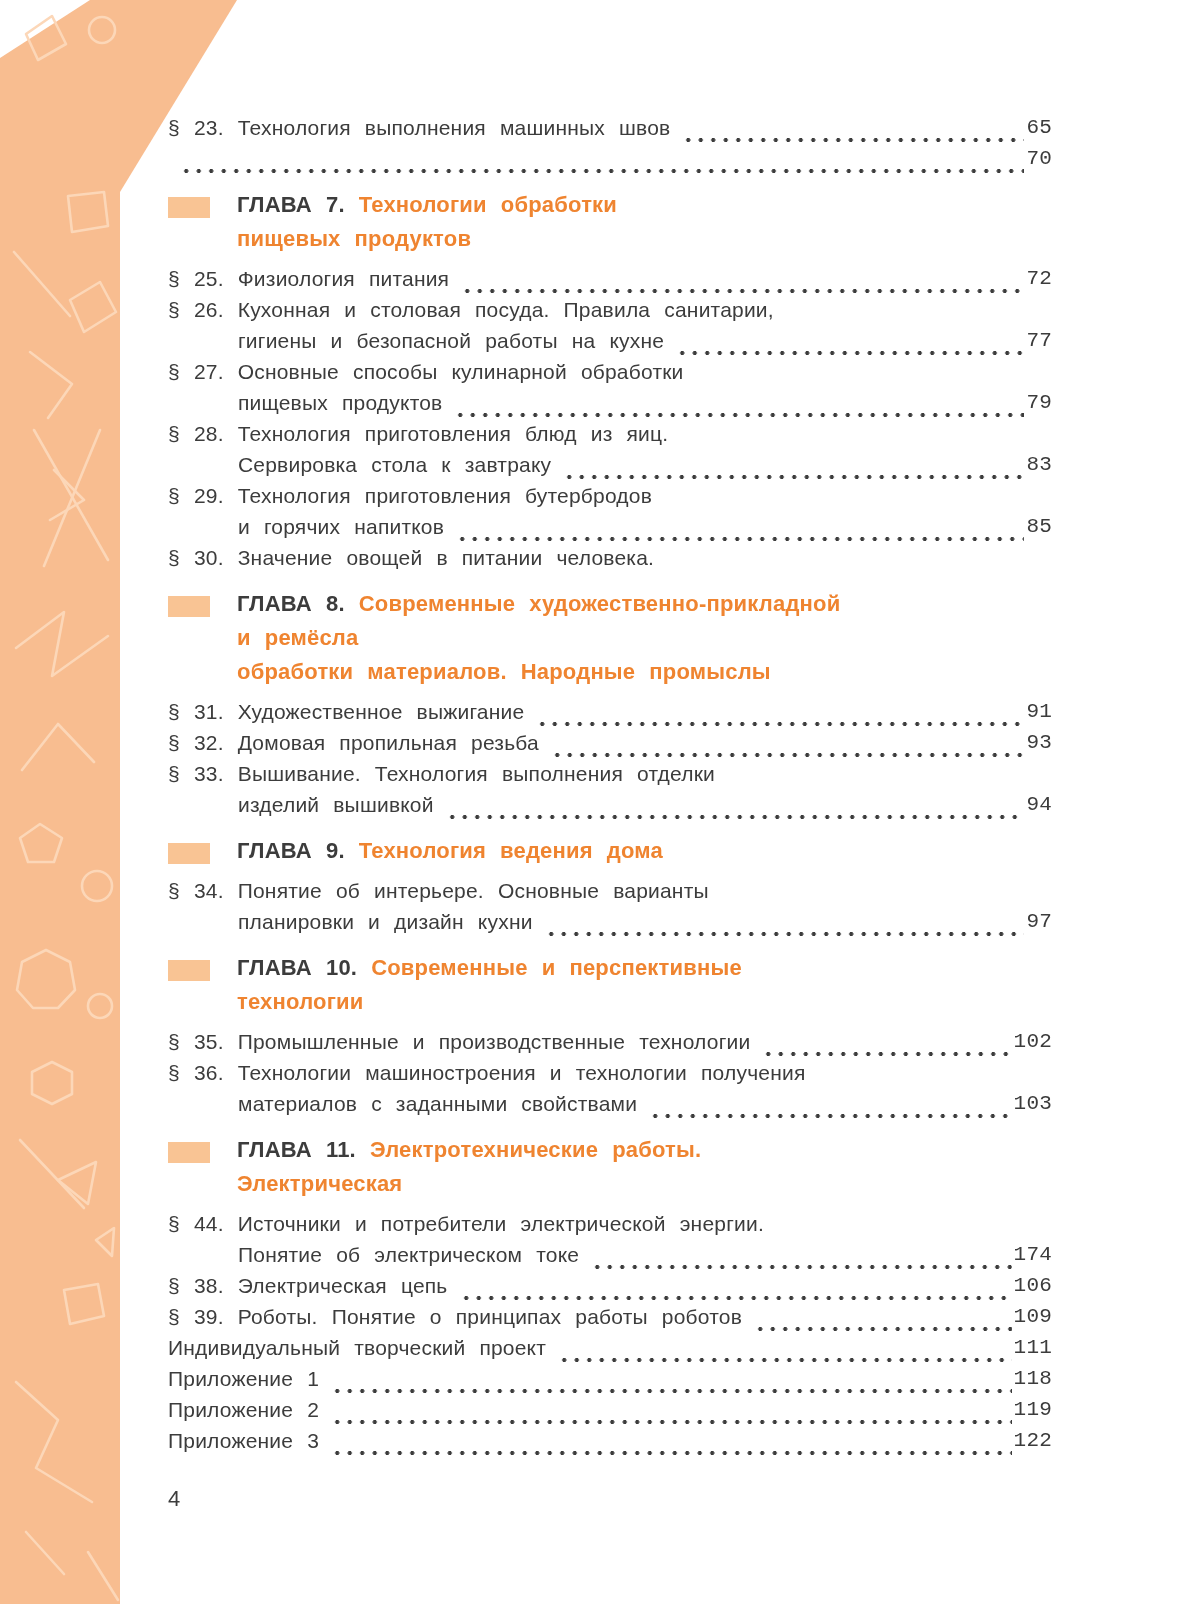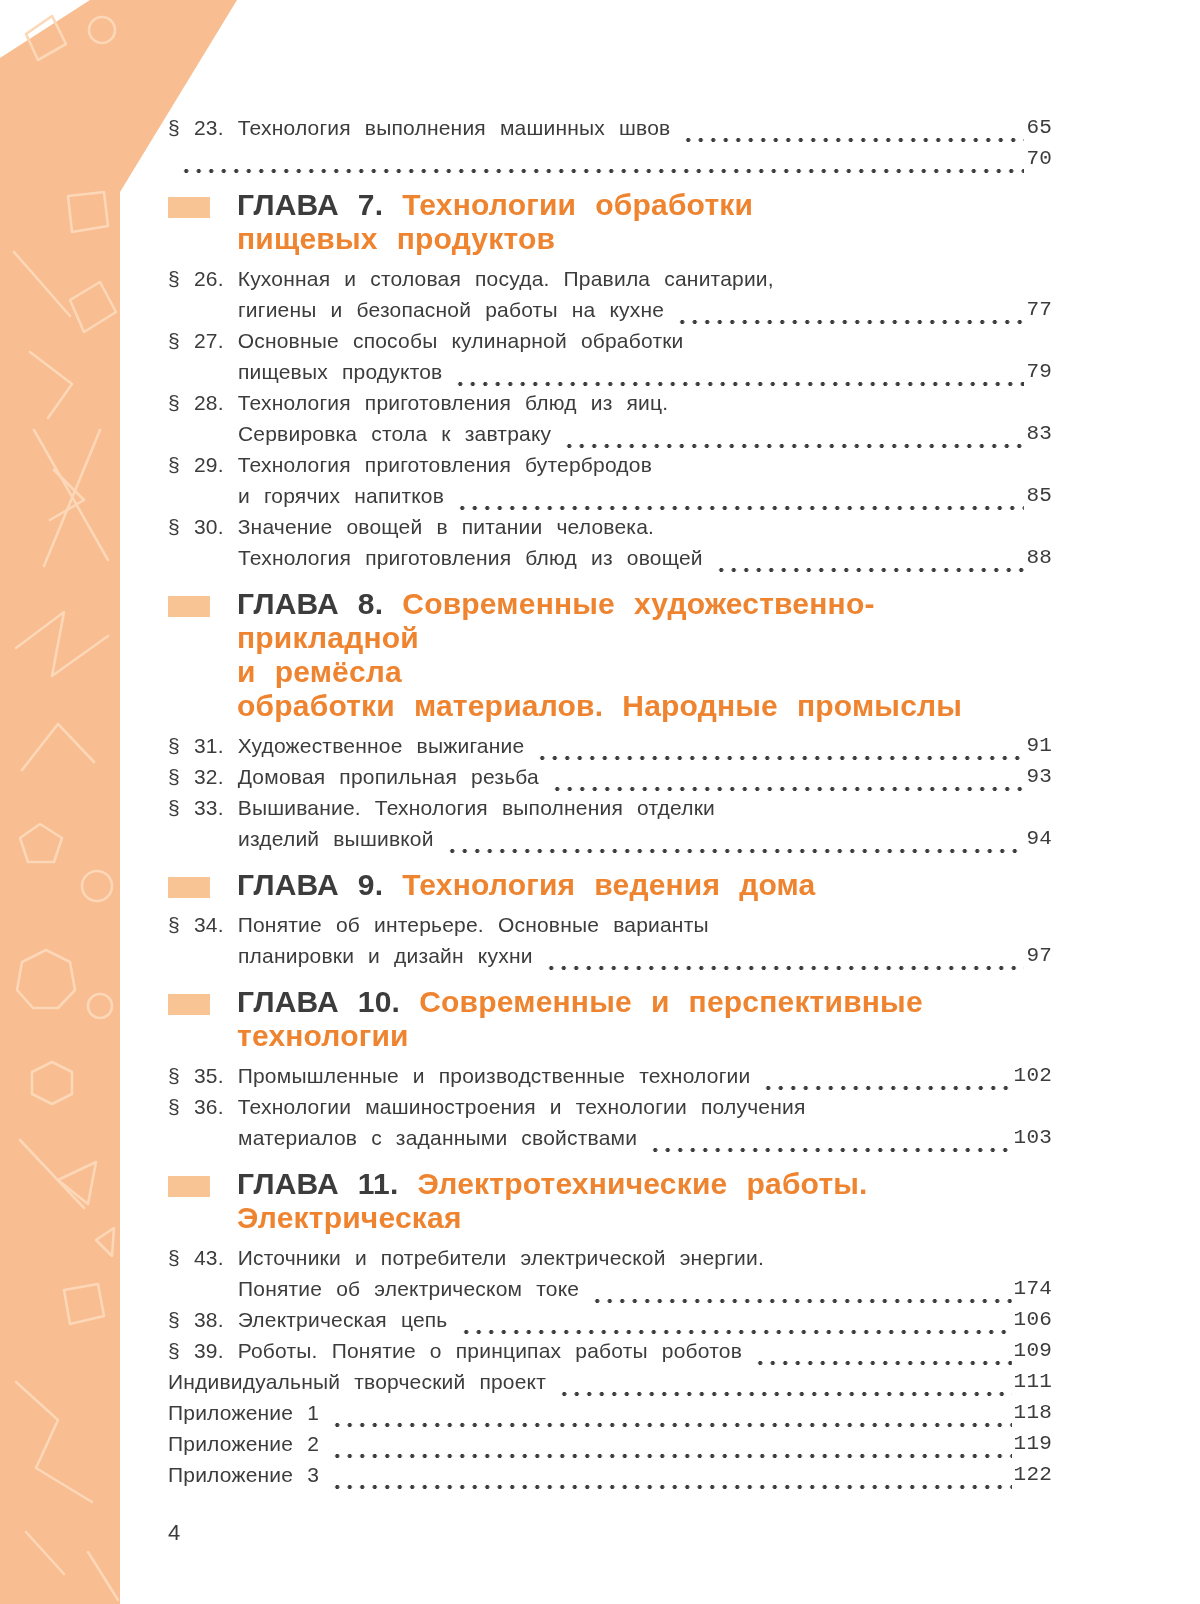--- a/index.html
+++ b/index.html
@@ -33,7 +33,7 @@
 
   .chapter { display: flex; margin: 14px 0 7px; }
   .bullet { flex: 0 0 auto; width: 42px; height: 21px; background: var(--bullet, #f9c494); margin: 9px 27px 0 0; }
-  .chapter-text { font-size: 30px; line-height: 34px; font-weight: 700; word-spacing: 0.35em; letter-spacing: 0.2px; }
+  .chapter-text { font-size: 22px; line-height: 34px; font-weight: 700; word-spacing: 0.35em; letter-spacing: 0.2px; }
   .chapter-line { display: block; }
   .chapter-num { color: var(--text, #3c3c3c); }
   .chapter-title { color: var(--chapter-accent, #ef8430); }

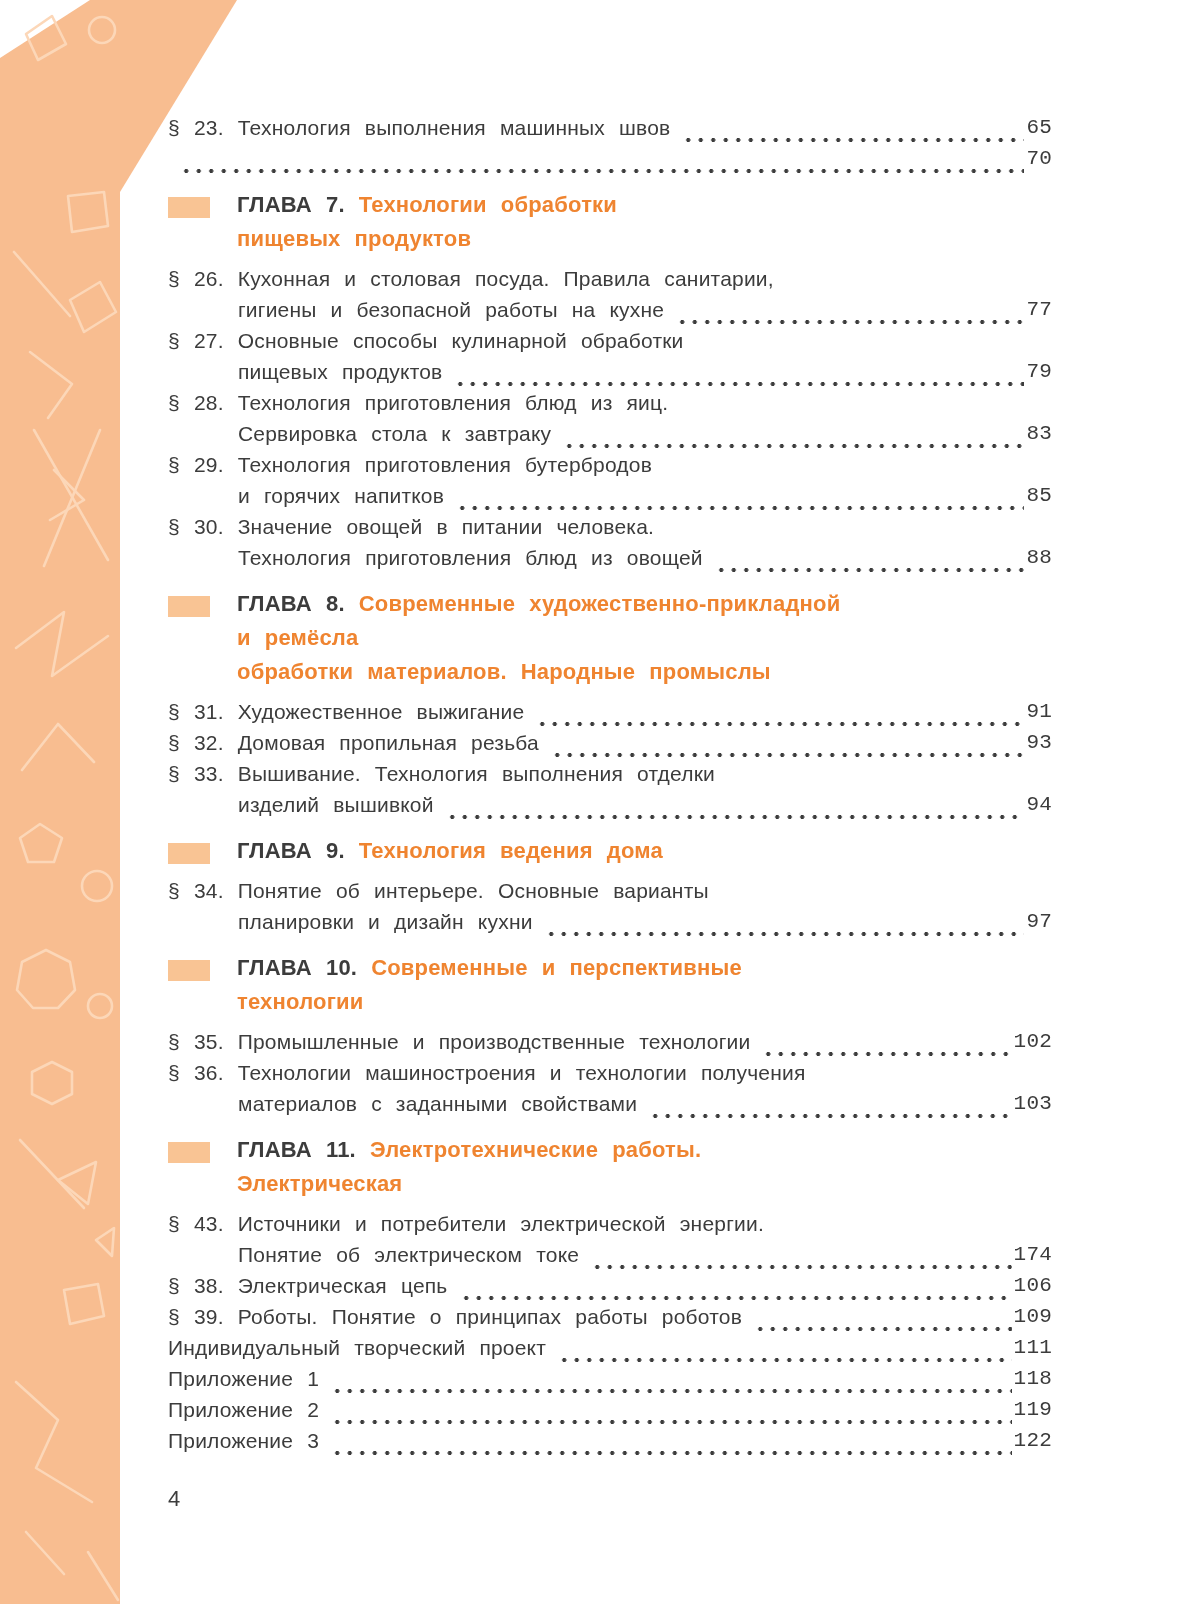--- a/index.html
+++ b/index.html
@@ -98,6 +98,13 @@
       </div>
       <div class="entry">
         <div class="row">
+          <span class="txt">§ 25. Физиология питания</span>
+          <span class="dots"></span>
+          <span class="pg">72</span>
+        </div>
+      </div>
+      <div class="entry">
+        <div class="row">
           <span class="txt">§ 26. Кухонная и столовая посуда. Правила санитарии,</span>
         </div>
         <div class="row cont">

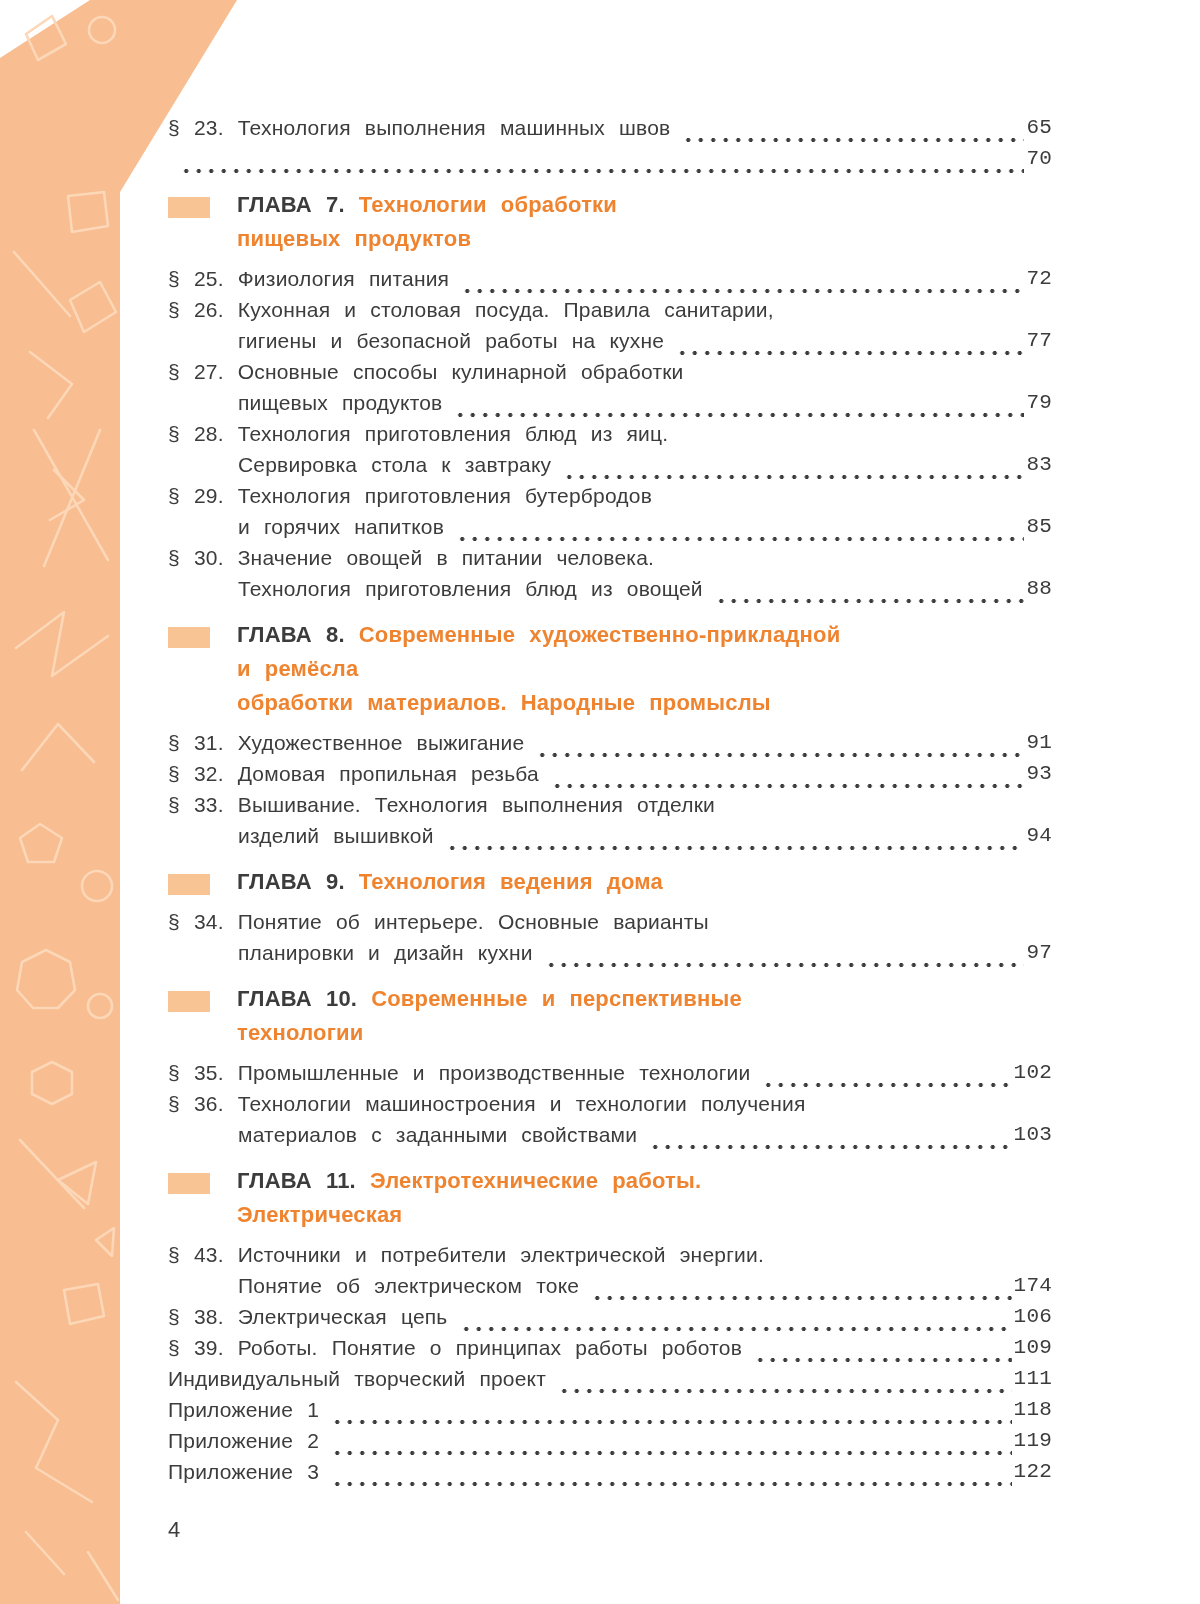--- a/index.html
+++ b/index.html
@@ -147,11 +147,6 @@
         <div class="row">
           <span class="txt">§ 30. Значение овощей в питании человека.</span>
         </div>
-        <div class="row cont">
-          <span class="txt">Технология приготовления блюд из овощей</span>
-          <span class="dots"></span>
-          <span class="pg">88</span>
-        </div>
       </div>
       <div class="chapter">
         <span class="bullet"></span>

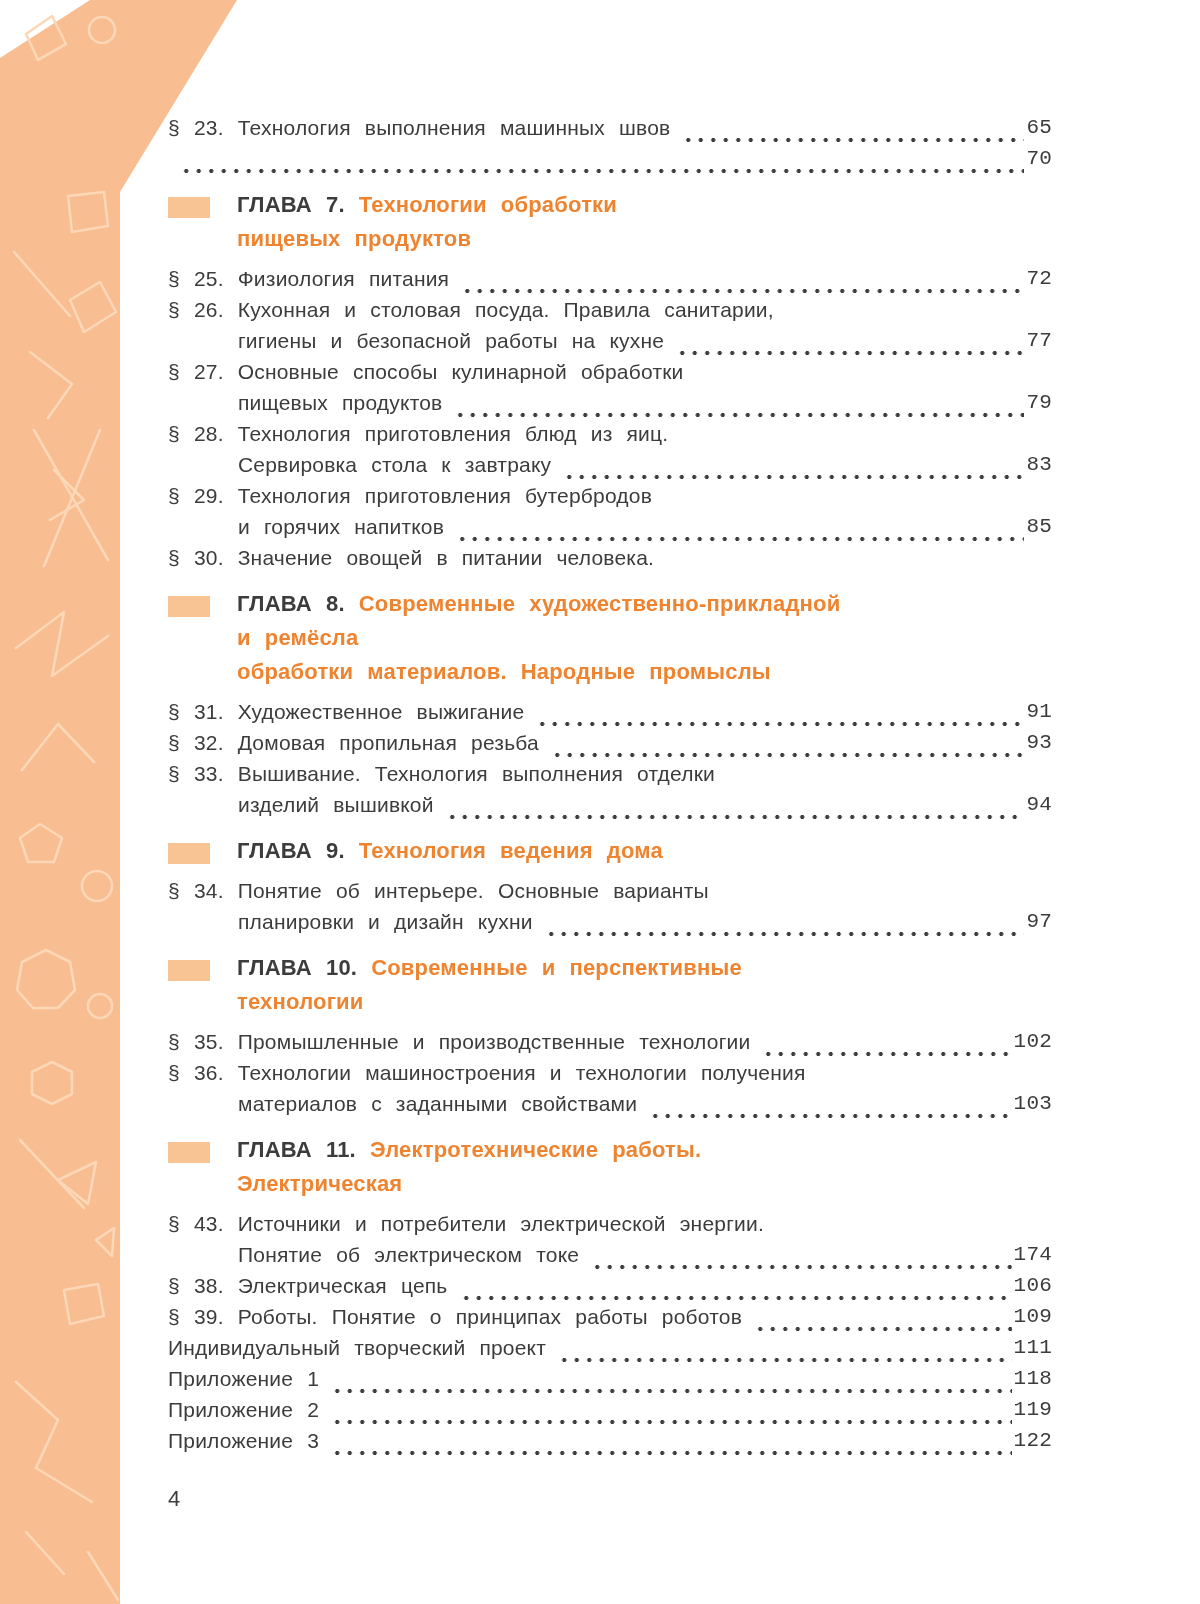--- a/index.html
+++ b/index.html
@@ -229,7 +229,7 @@
       </div>
       <div class="entry">
         <div class="row">
-          <span class="txt">§ 43. Источники и потребители электрической энергии.</span>
+          <span class="txt">§ 44. Источники и потребители электрической энергии.</span>
         </div>
         <div class="row cont">
           <span class="txt">Понятие об электрическом токе</span>

